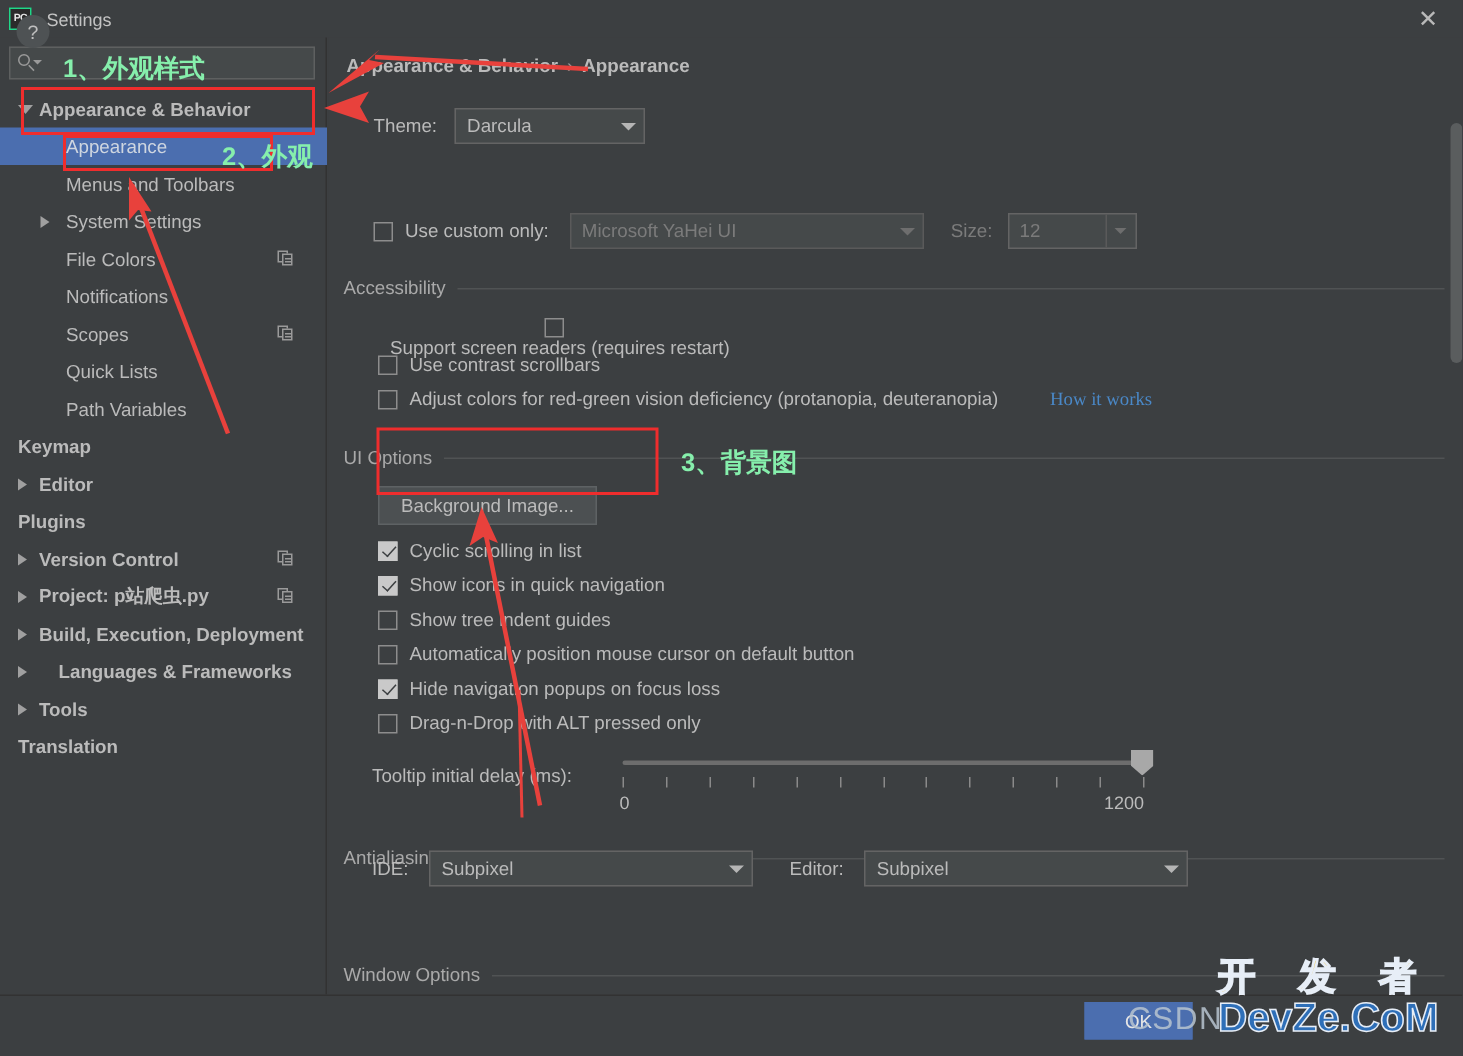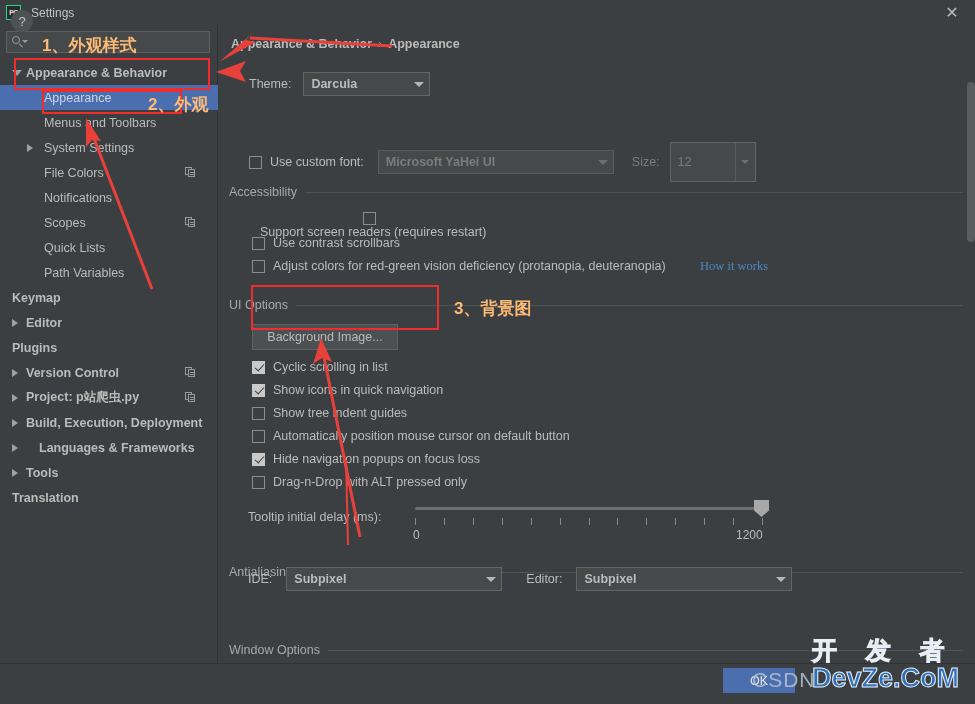--- a/index.html
+++ b/index.html
@@ -237,7 +237,7 @@
     position: absolute; border: 2px solid #ef2d2d; pointer-events: none;
   }
   .anno-text {
-    position: absolute; color: #fdba74; font-size: 17px; font-weight: bold;
+    position: absolute; color: #86efac; font-size: 17px; font-weight: bold;
     white-space: nowrap; pointer-events: none;
     font-family: "Liberation Sans", "DejaVu Sans", sans-serif;
     text-align: right;

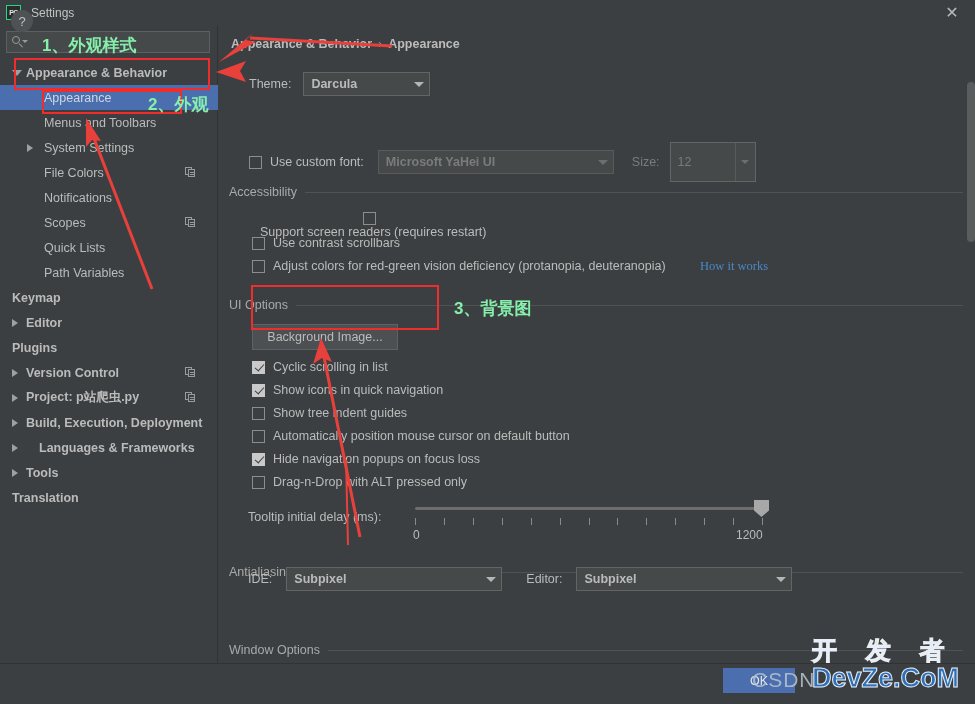--- a/index.html
+++ b/index.html
@@ -135,7 +135,7 @@
     color: #bbbbbb; font-size: 12.5px; padding-left: 7px;
     position: relative; cursor: pointer;
   }
-  .combo .cval { flex: 1; white-space: nowrap; overflow: hidden; font-weight: bold; }
+  .combo .cval { flex: 1; white-space: nowrap; overflow: hidden; }
   .combo .cbtn {
     width: 20px; height: 100%; display: flex; align-items: center;
     justify-content: center; border-left: none;

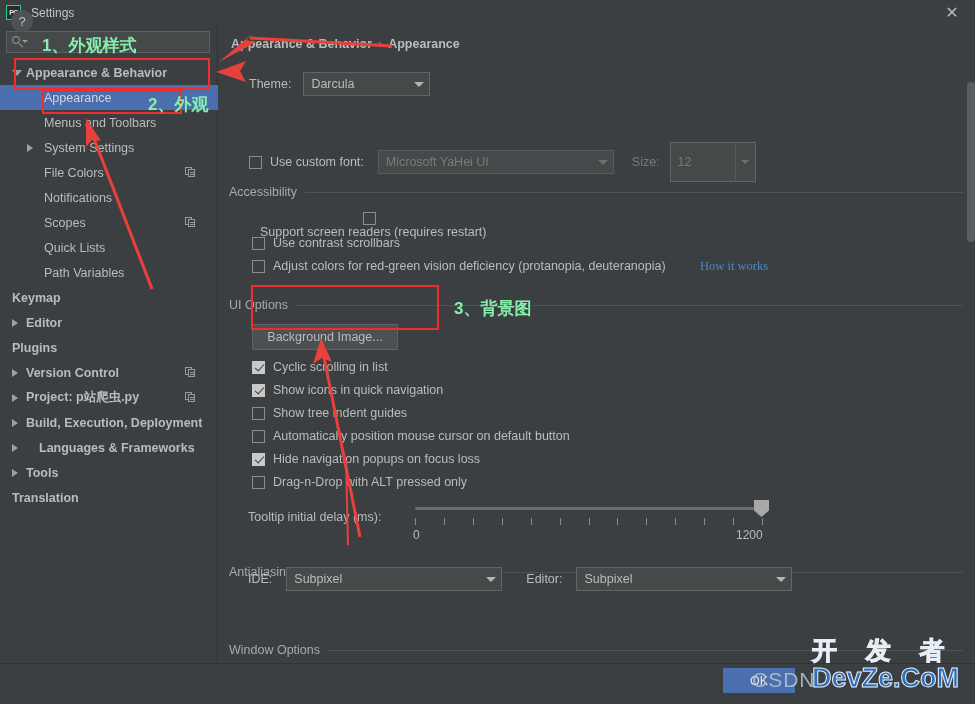--- a/index.html
+++ b/index.html
@@ -393,7 +393,7 @@
       <div class="row" style="left:30px; top:117px;">
         <span class="cb">
           <span class="box"></span>
-          <span class="txt">Use custom font:</span>
+          <span class="txt">Use custom only:</span>
         </span>
         <span class="combo disabled" style="width:236px; margin-left:14px;">
           <span class="cval">Microsoft YaHei UI</span>

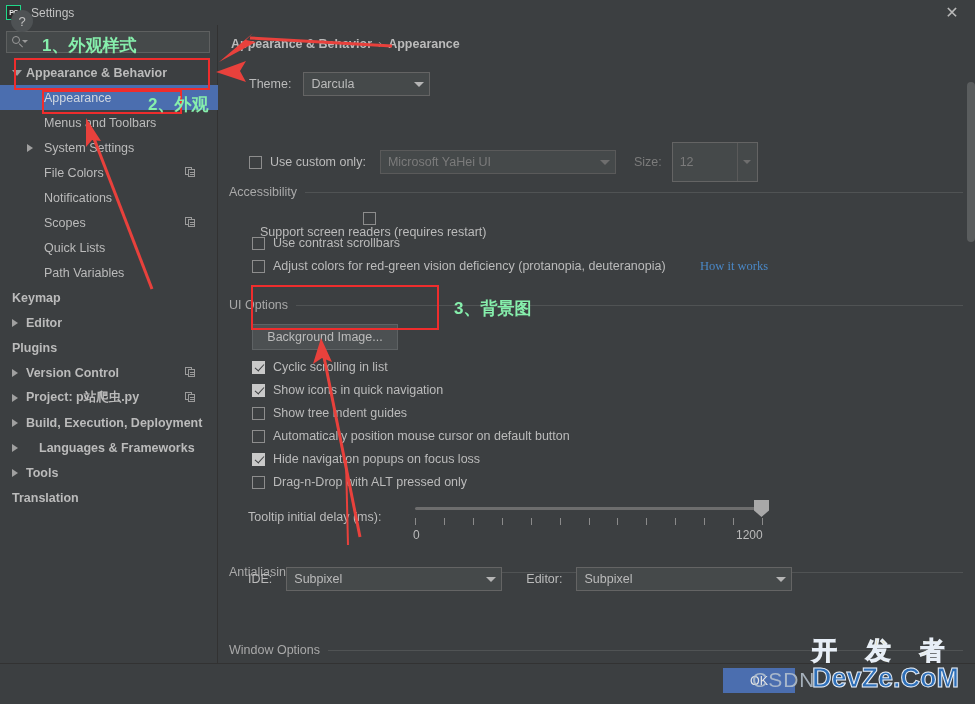--- a/index.html
+++ b/index.html
@@ -150,7 +150,7 @@
 
   .spinner {
     background: #45494a; border: 1px solid #646464;
-    height: 40px; display: flex; align-items: center;
+    height: 24px; display: flex; align-items: center;
     color: #7b7b7b; font-size: 12.5px; position: relative;
   }
   .spinner .sval { padding-left: 7px; flex: 1; }

